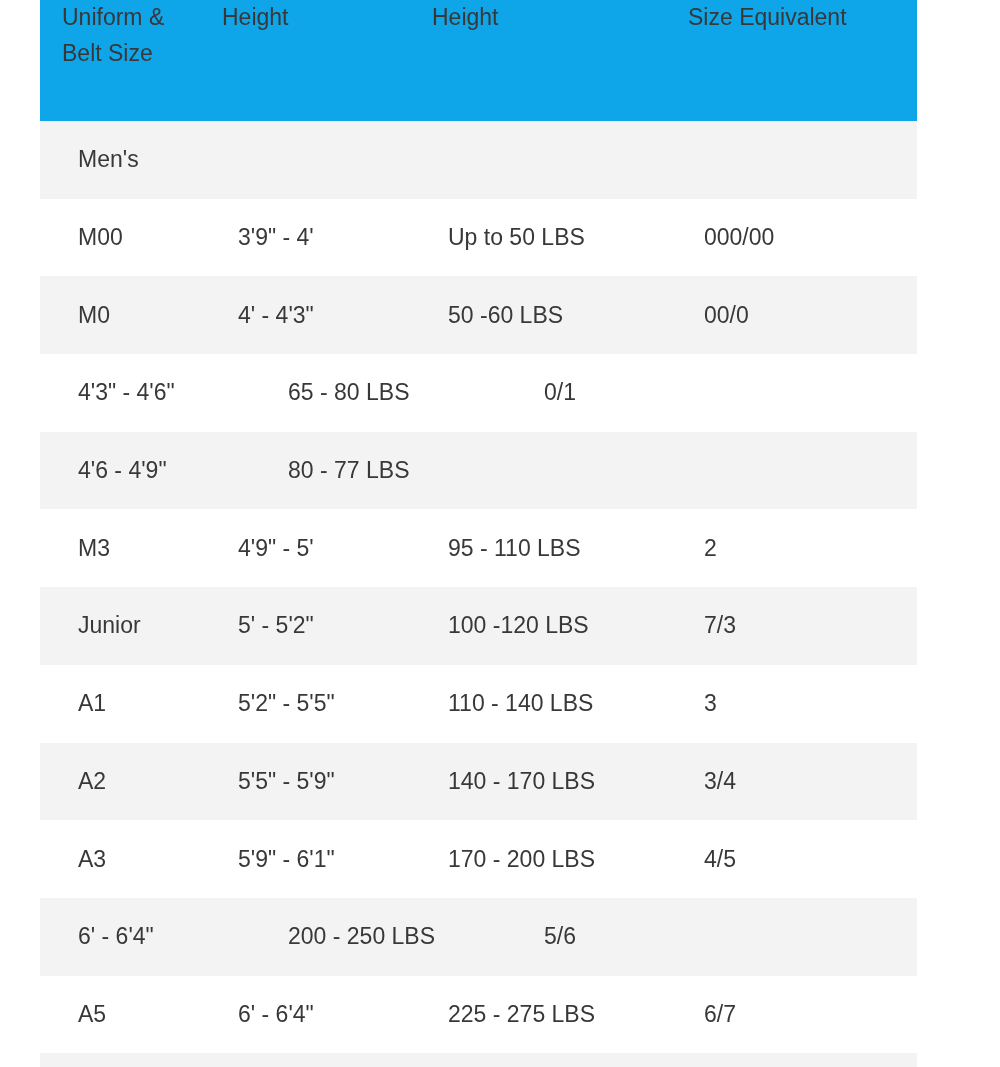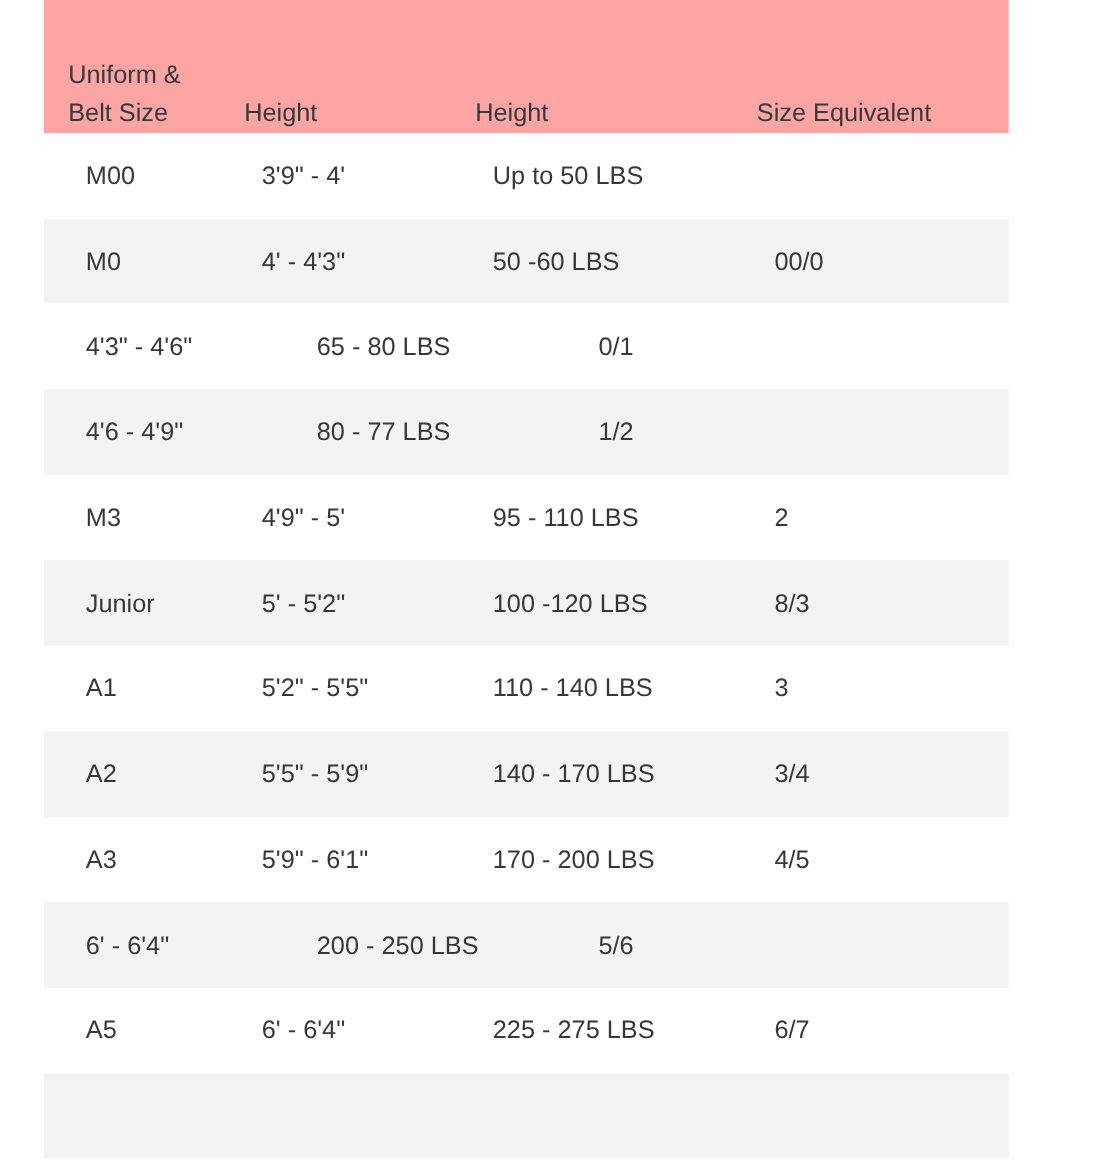--- a/index.html
+++ b/index.html
@@ -19,9 +19,9 @@
   }
   .hrow {
     display: flex;
-    align-items: flex-end;
+    align-items: flex-start;
     height: 121px;
-    background: #fca5a5;
+    background: #0ea5e9;
   }
   .hcell {
     font-size: 23px;

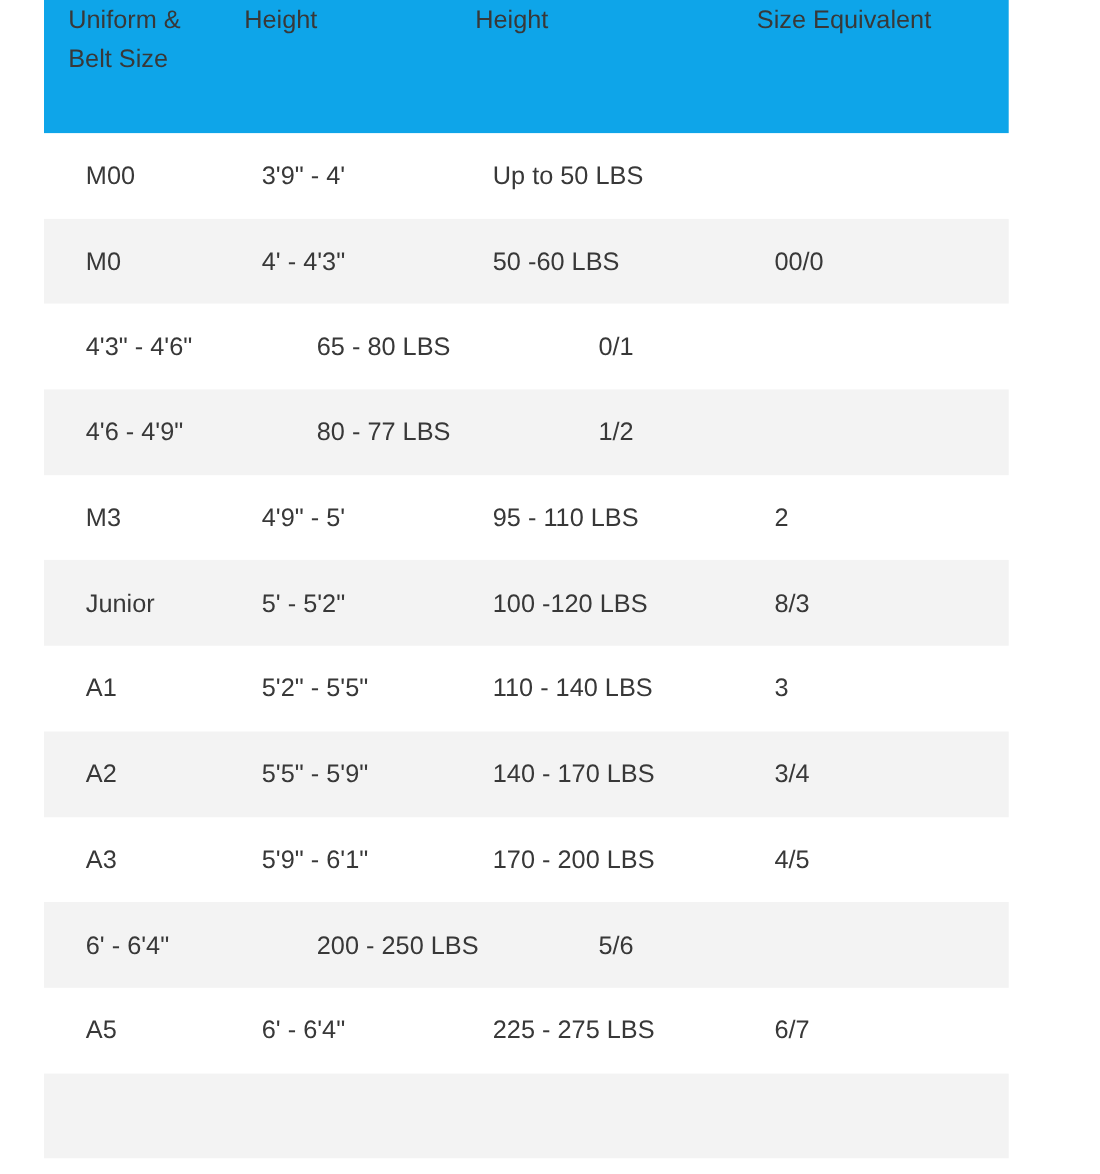--- a/index.html
+++ b/index.html
@@ -61,6 +61,12 @@
     <div class="hcell c4">Size Equivalent</div>
   </div>
 
+  <div class="row shade">
+    <div class="cell c1">Men's</div>
+    <div class="cell c2"></div>
+    <div class="cell c3"></div>
+    <div class="cell c4"></div>
+  </div>
 
   <div class="row">
     <div class="cell c1">M00</div>

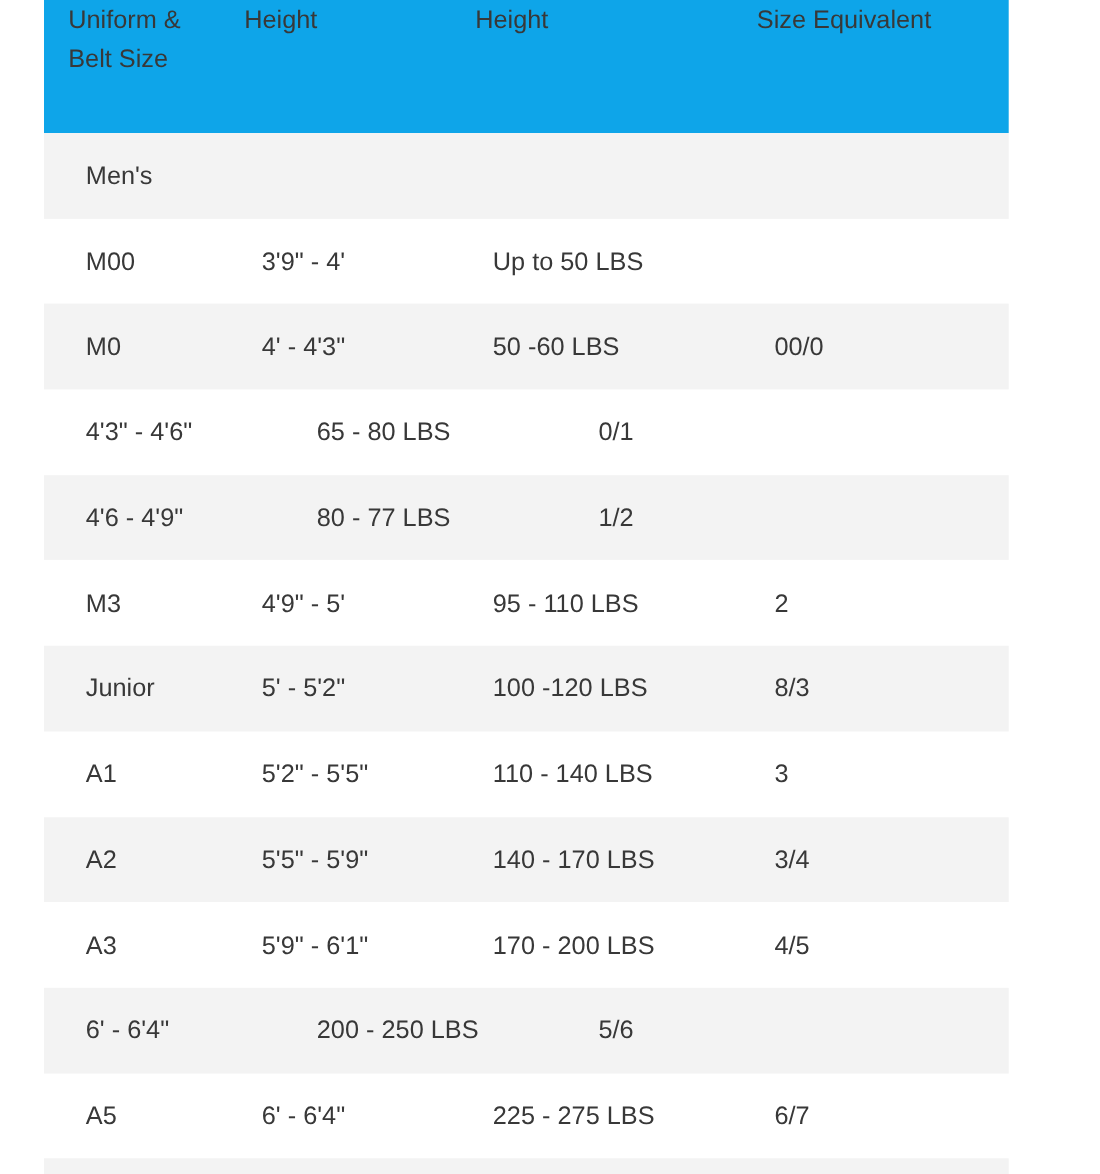--- a/index.html
+++ b/index.html
@@ -72,6 +72,7 @@
     <div class="cell c1">M00</div>
     <div class="cell c2">3'9" - 4'</div>
     <div class="cell c3">Up to 50 LBS</div>
+    <div class="cell c4">000/00</div>
   </div>
 
   <div class="row shade">

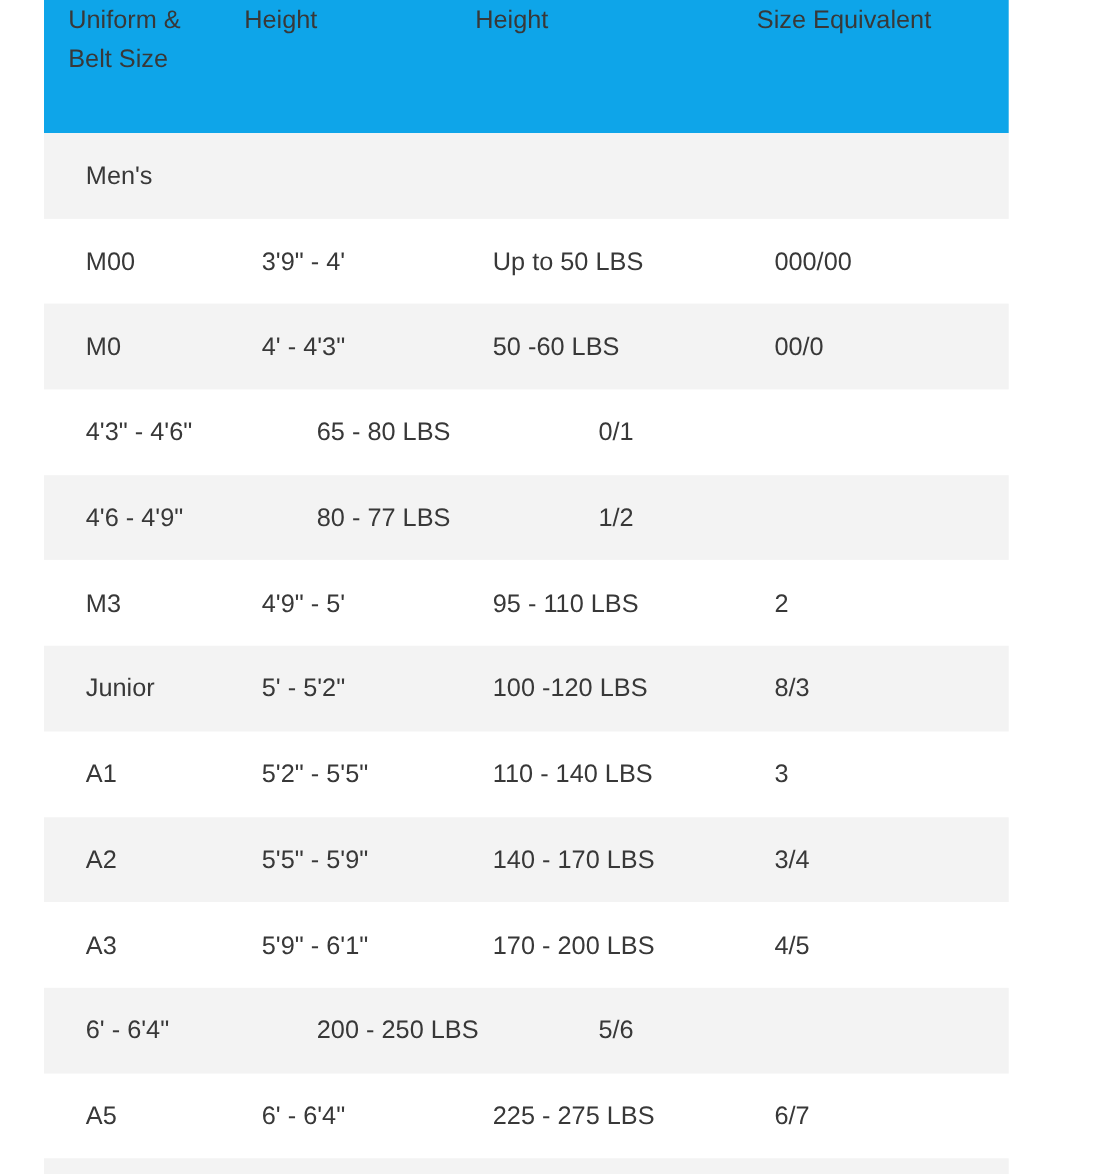--- a/index.html
+++ b/index.html
@@ -91,7 +91,6 @@
   <div class="row shade">
     <div class="cell c2">4'6 - 4'9"</div>
     <div class="cell c3">80 - 77 LBS</div>
-    <div class="cell c4">1/2</div>
   </div>
 
   <div class="row">

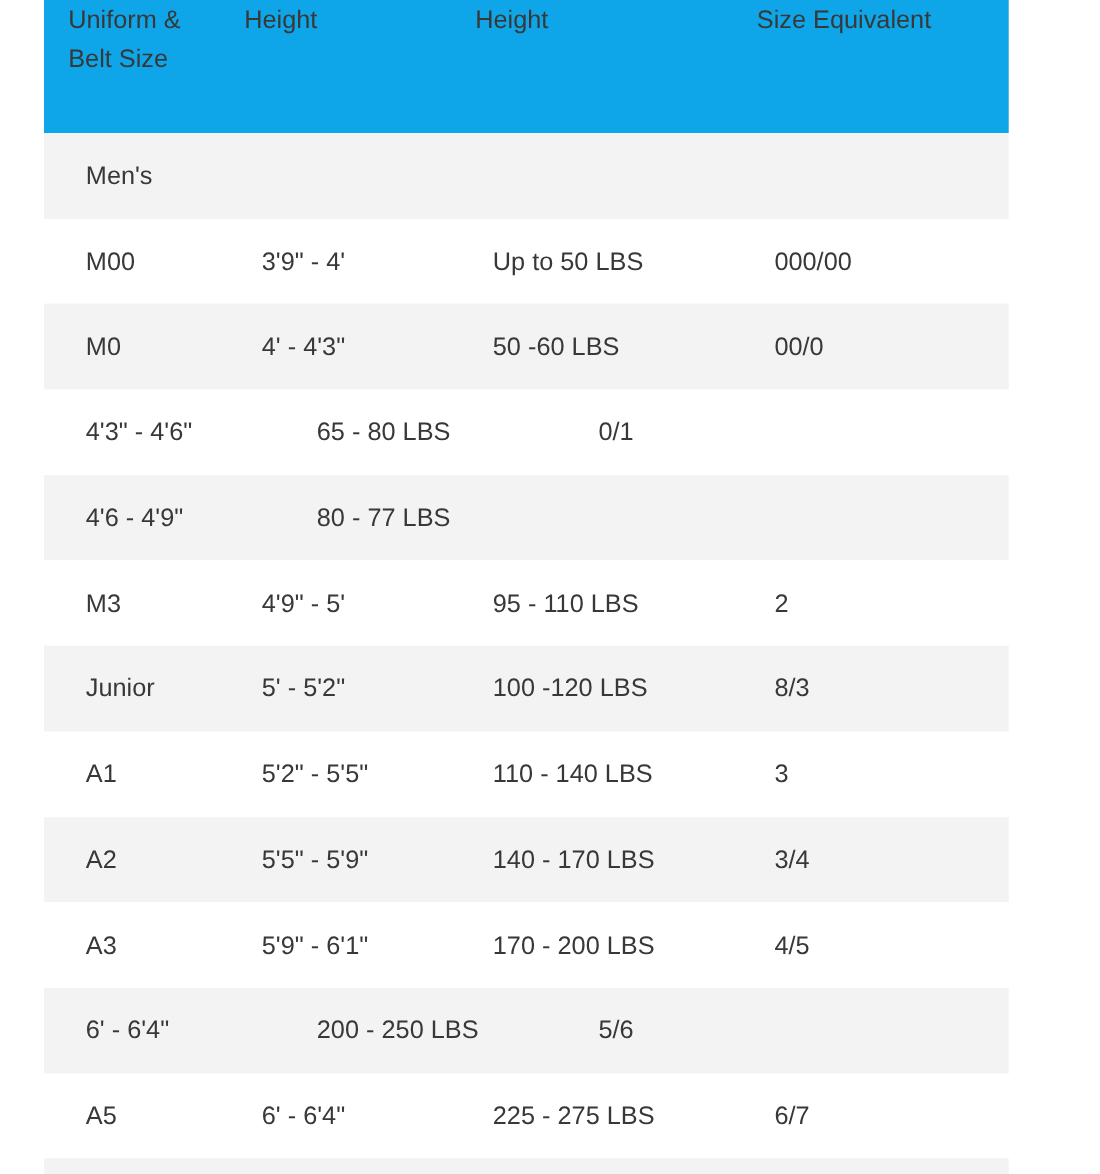--- a/index.html
+++ b/index.html
@@ -104,7 +104,7 @@
     <div class="cell c1">Junior</div>
     <div class="cell c2">5' - 5'2"</div>
     <div class="cell c3">100 -120 LBS</div>
-    <div class="cell c4">8/3</div>
+    <div class="cell c4">7/3</div>
   </div>
 
   <div class="row">

